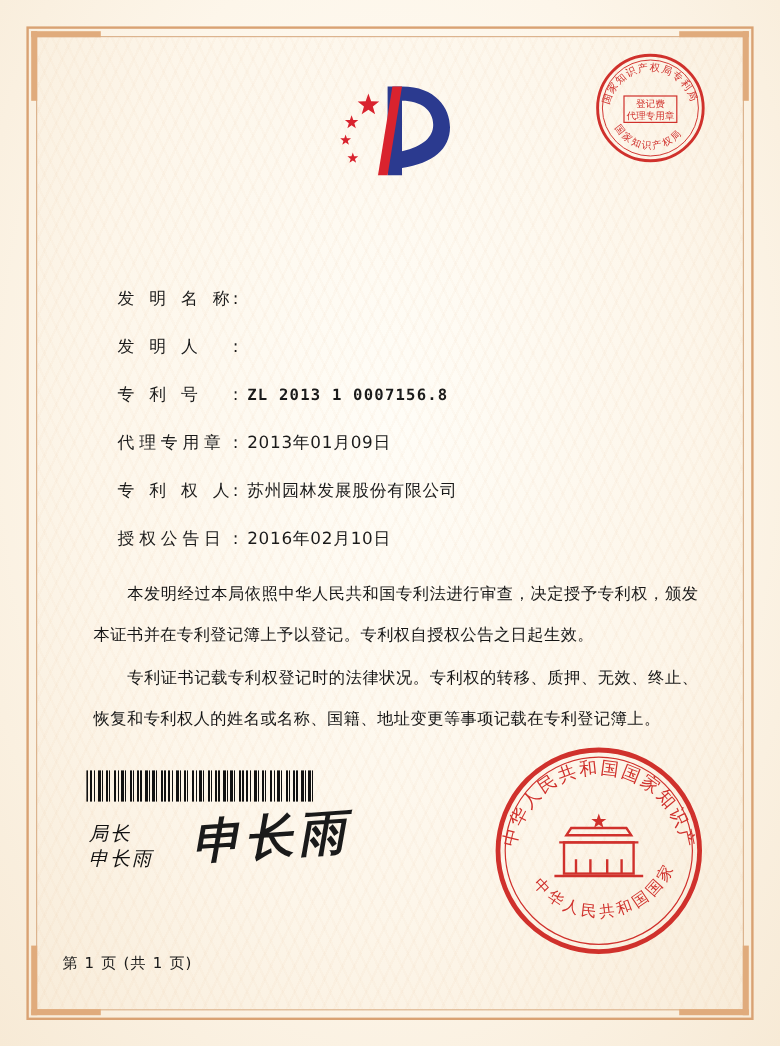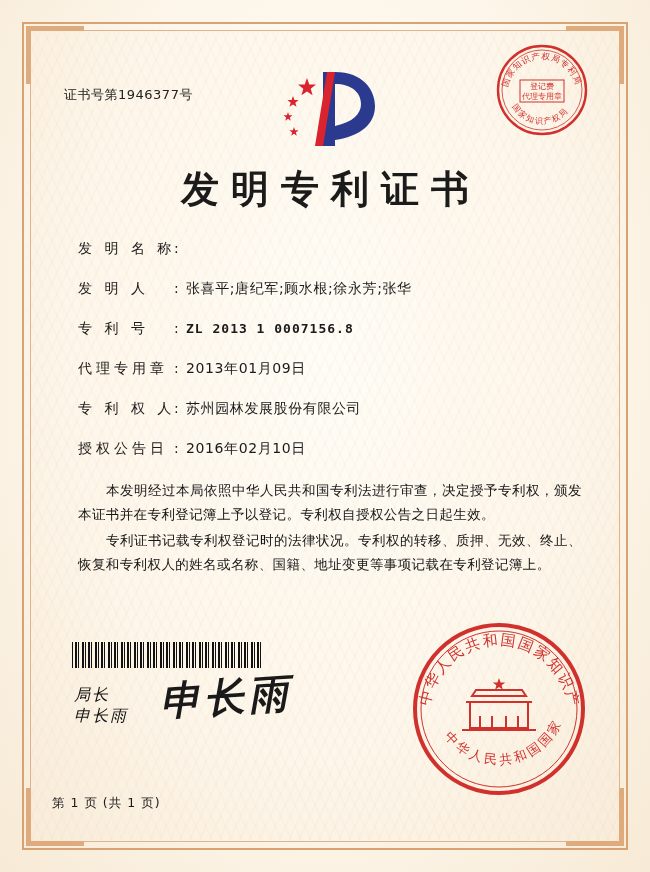--- a/index.html
+++ b/index.html
@@ -245,7 +245,6 @@
 
   <div class="content">
 
-    <div class="cert-no">证书号第1946377号</div>
 
     <div class="logo">
       <svg viewBox="0 0 108 90" width="108" height="90">

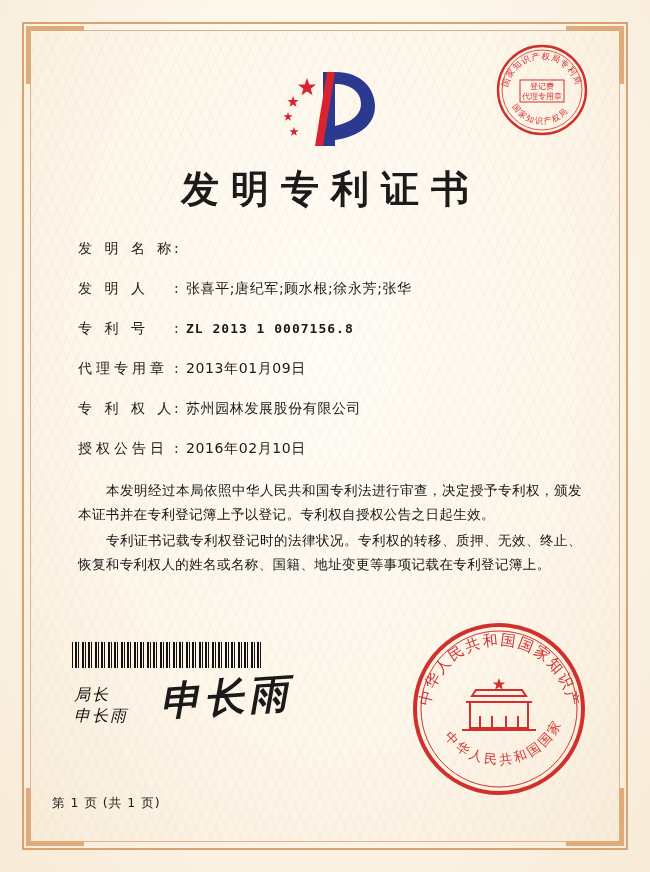--- a/index.html
+++ b/index.html
@@ -281,7 +281,6 @@
       </svg>
     </div>
 
-    <div class="title">发明专利证书</div>
 
     <div class="fields">
 

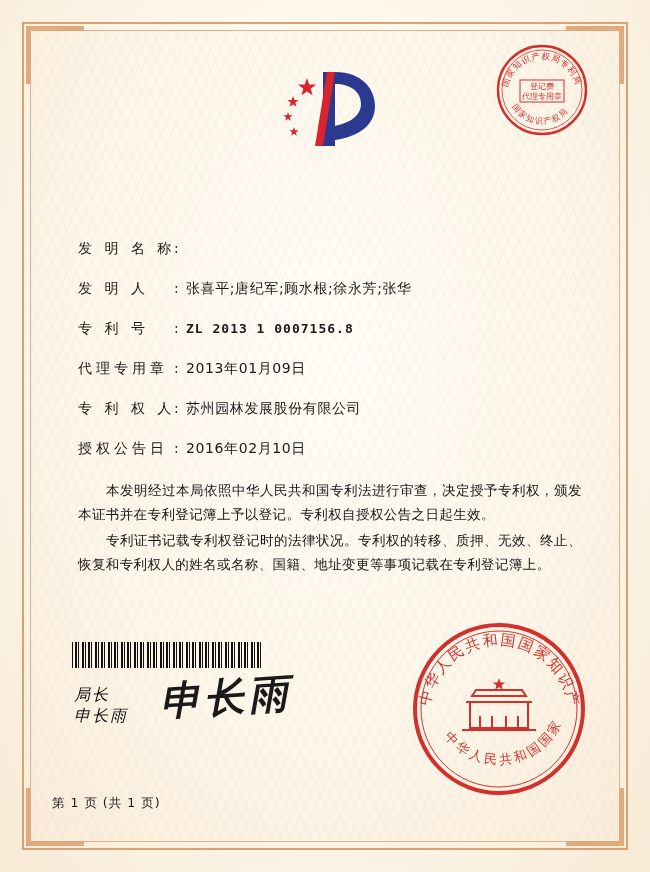--- a/index.html
+++ b/index.html
@@ -128,6 +128,7 @@
     font-family: "DejaVu Sans", sans-serif;
     letter-spacing: 4px;
     white-space: nowrap;
+    margin-left: 20px;
   }
   .field-colon {
     flex: 0 0 10px;

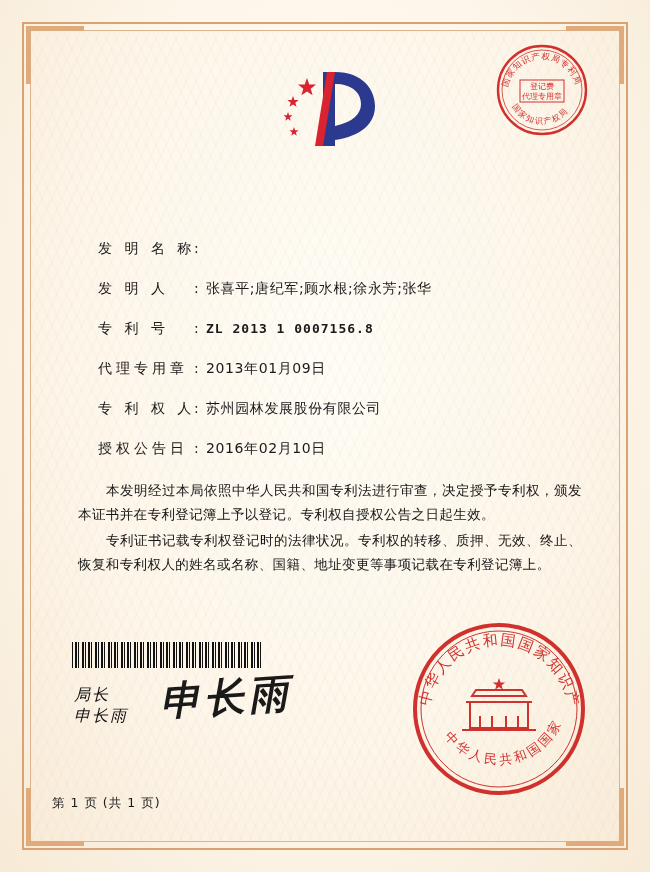--- a/index.html
+++ b/index.html
@@ -293,7 +293,6 @@
       <div class="field">
         <span class="field-label">发   明   人</span>
         <span class="field-colon">:</span>
-        <span class="field-value">张喜平;唐纪军;顾水根;徐永芳;张华</span>
       </div>
 
       <div class="field">

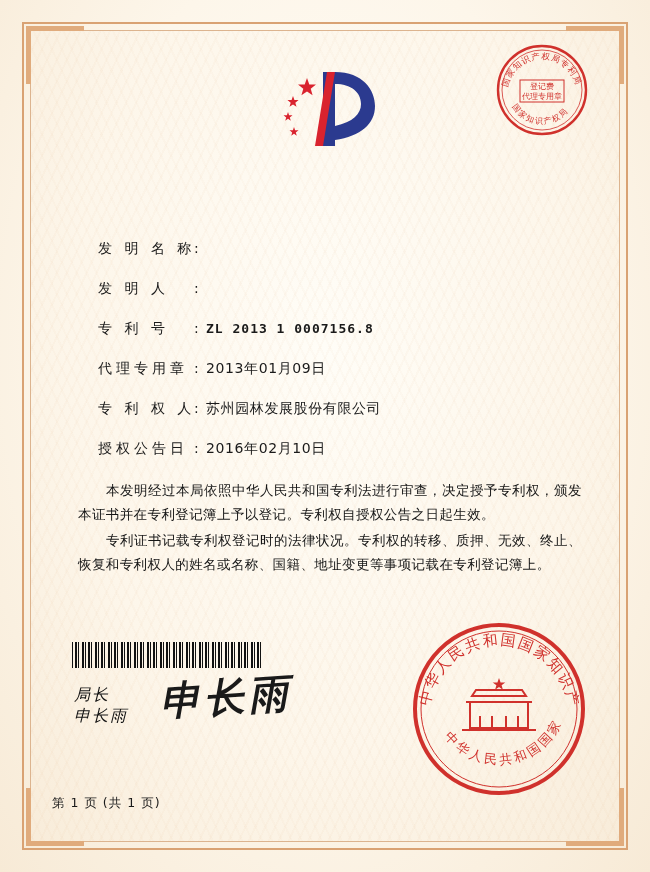--- a/index.html
+++ b/index.html
@@ -152,7 +152,7 @@
     left: 26px;
     right: 16px;
     font-size: 13.5px;
-    line-height: 24px;
+    line-height: 34px;
     color: #161616;
     text-align: justify;
   }

